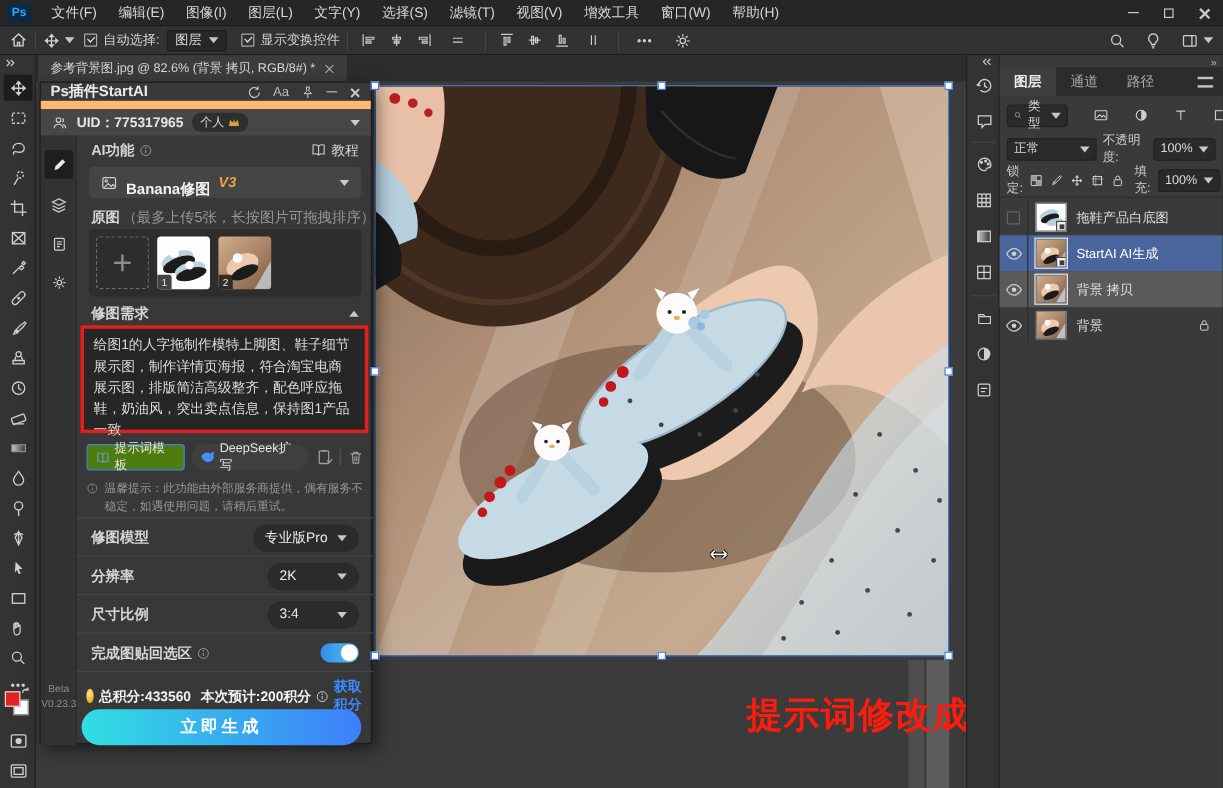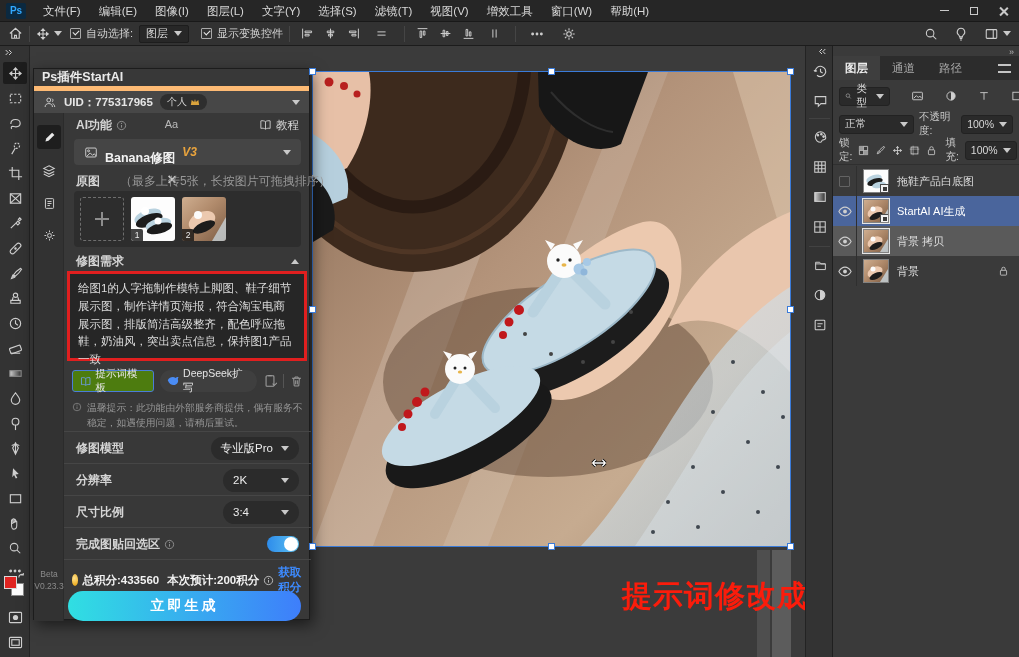--- a/index.html
+++ b/index.html
@@ -434,6 +434,12 @@
       </div>
   </div>
 
+  <div class="tabbar">
+    <div class="doctab">
+      <span class="t">参考背景图.jpg @ 82.6% (背景 拷贝, RGB/8#) *</span>
+      <i class="tab-x"></i>
+    </div>
+  </div>
 
   <div class="canvas-area">
     <div class="photo-wrap">

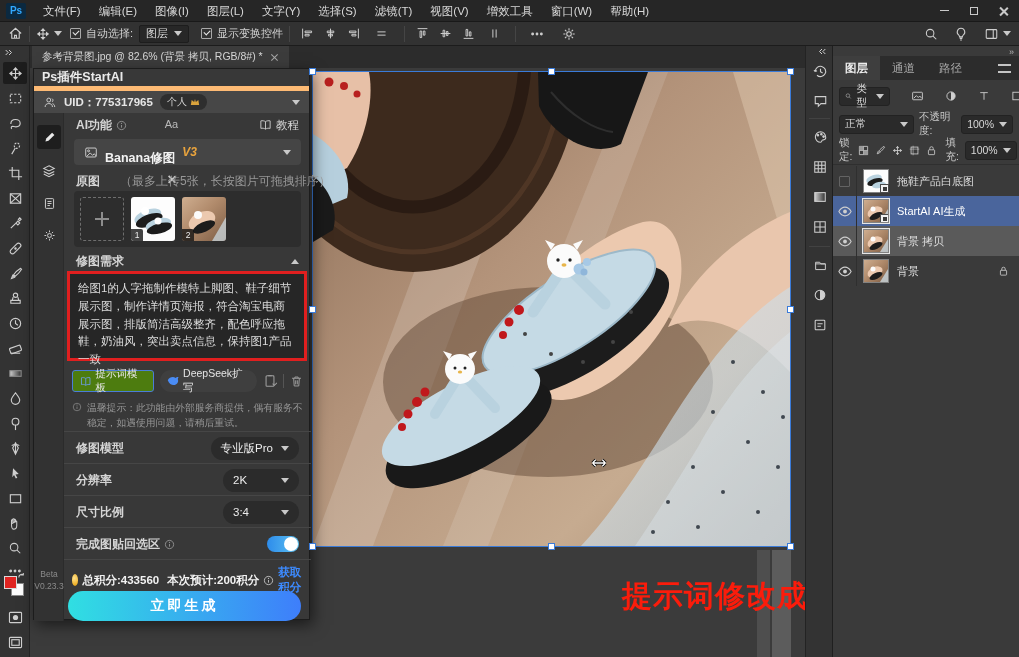--- a/index.html
+++ b/index.html
@@ -66,8 +66,8 @@
   
   .plugin { position:absolute; left:33px; top:68px; width:277px; height:552px; background:#383838;
             border:1px solid #1c1c1c; box-shadow:3px 5px 14px rgba(0,0,0,.55); }
-  .plg-header { position:absolute; left:0; top:0; width:100%; height:22px; border-bottom:5px solid #fdba74;
-                display:flex; align-items:center; padding:0 8px; gap:10px;flex-direction:column; }
+  .plg-header { position:absolute; left:0; top:0; width:100%; height:22px; border-bottom:7px solid #fdba74;
+                display:flex; align-items:center; padding:0 8px; gap:10px; }
   .plg-title { color:#eaeaea; font-size:12.5px; font-weight:bold; margin-right:auto; }
   .plg-hicon { color:#b9b9b9; font-size:11px; display:flex; align-items:center; }
   .uid-row { position:absolute; left:0; top:22px; width:100%; height:22px; background:#474747;

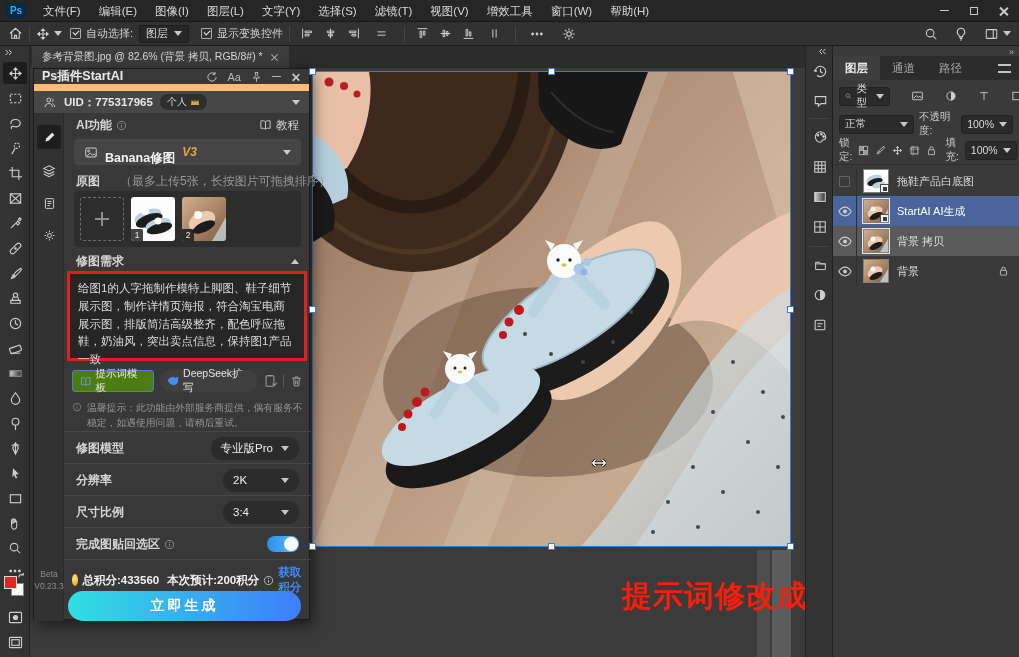--- a/index.html
+++ b/index.html
@@ -86,7 +86,7 @@
                   display:flex; align-items:center; gap:7px; padding:0 10px; }
   .model-name { color:#f2f2f2; font-size:12.5px; font-weight:bold;margin-top:12px; }
   .model-ver { color:#e8a33d; font-size:12px; font-weight:bold; font-style:italic; }
-  .src-row { position:absolute; left:12px; top:60px; display:flex; align-items:baseline; gap:20px; white-space:nowrap; }
+  .src-row { position:absolute; left:12px; top:60px; display:flex; align-items:baseline; gap:2px; white-space:nowrap; }
   .src-hint { color:#979797; font-size:12px; }
   .upload { position:absolute; left:10px; top:78px; width:227px; height:56px; background:#2d2d2d; border-radius:4px;
             display:flex; align-items:center; gap:7px; padding:0 6px; }

